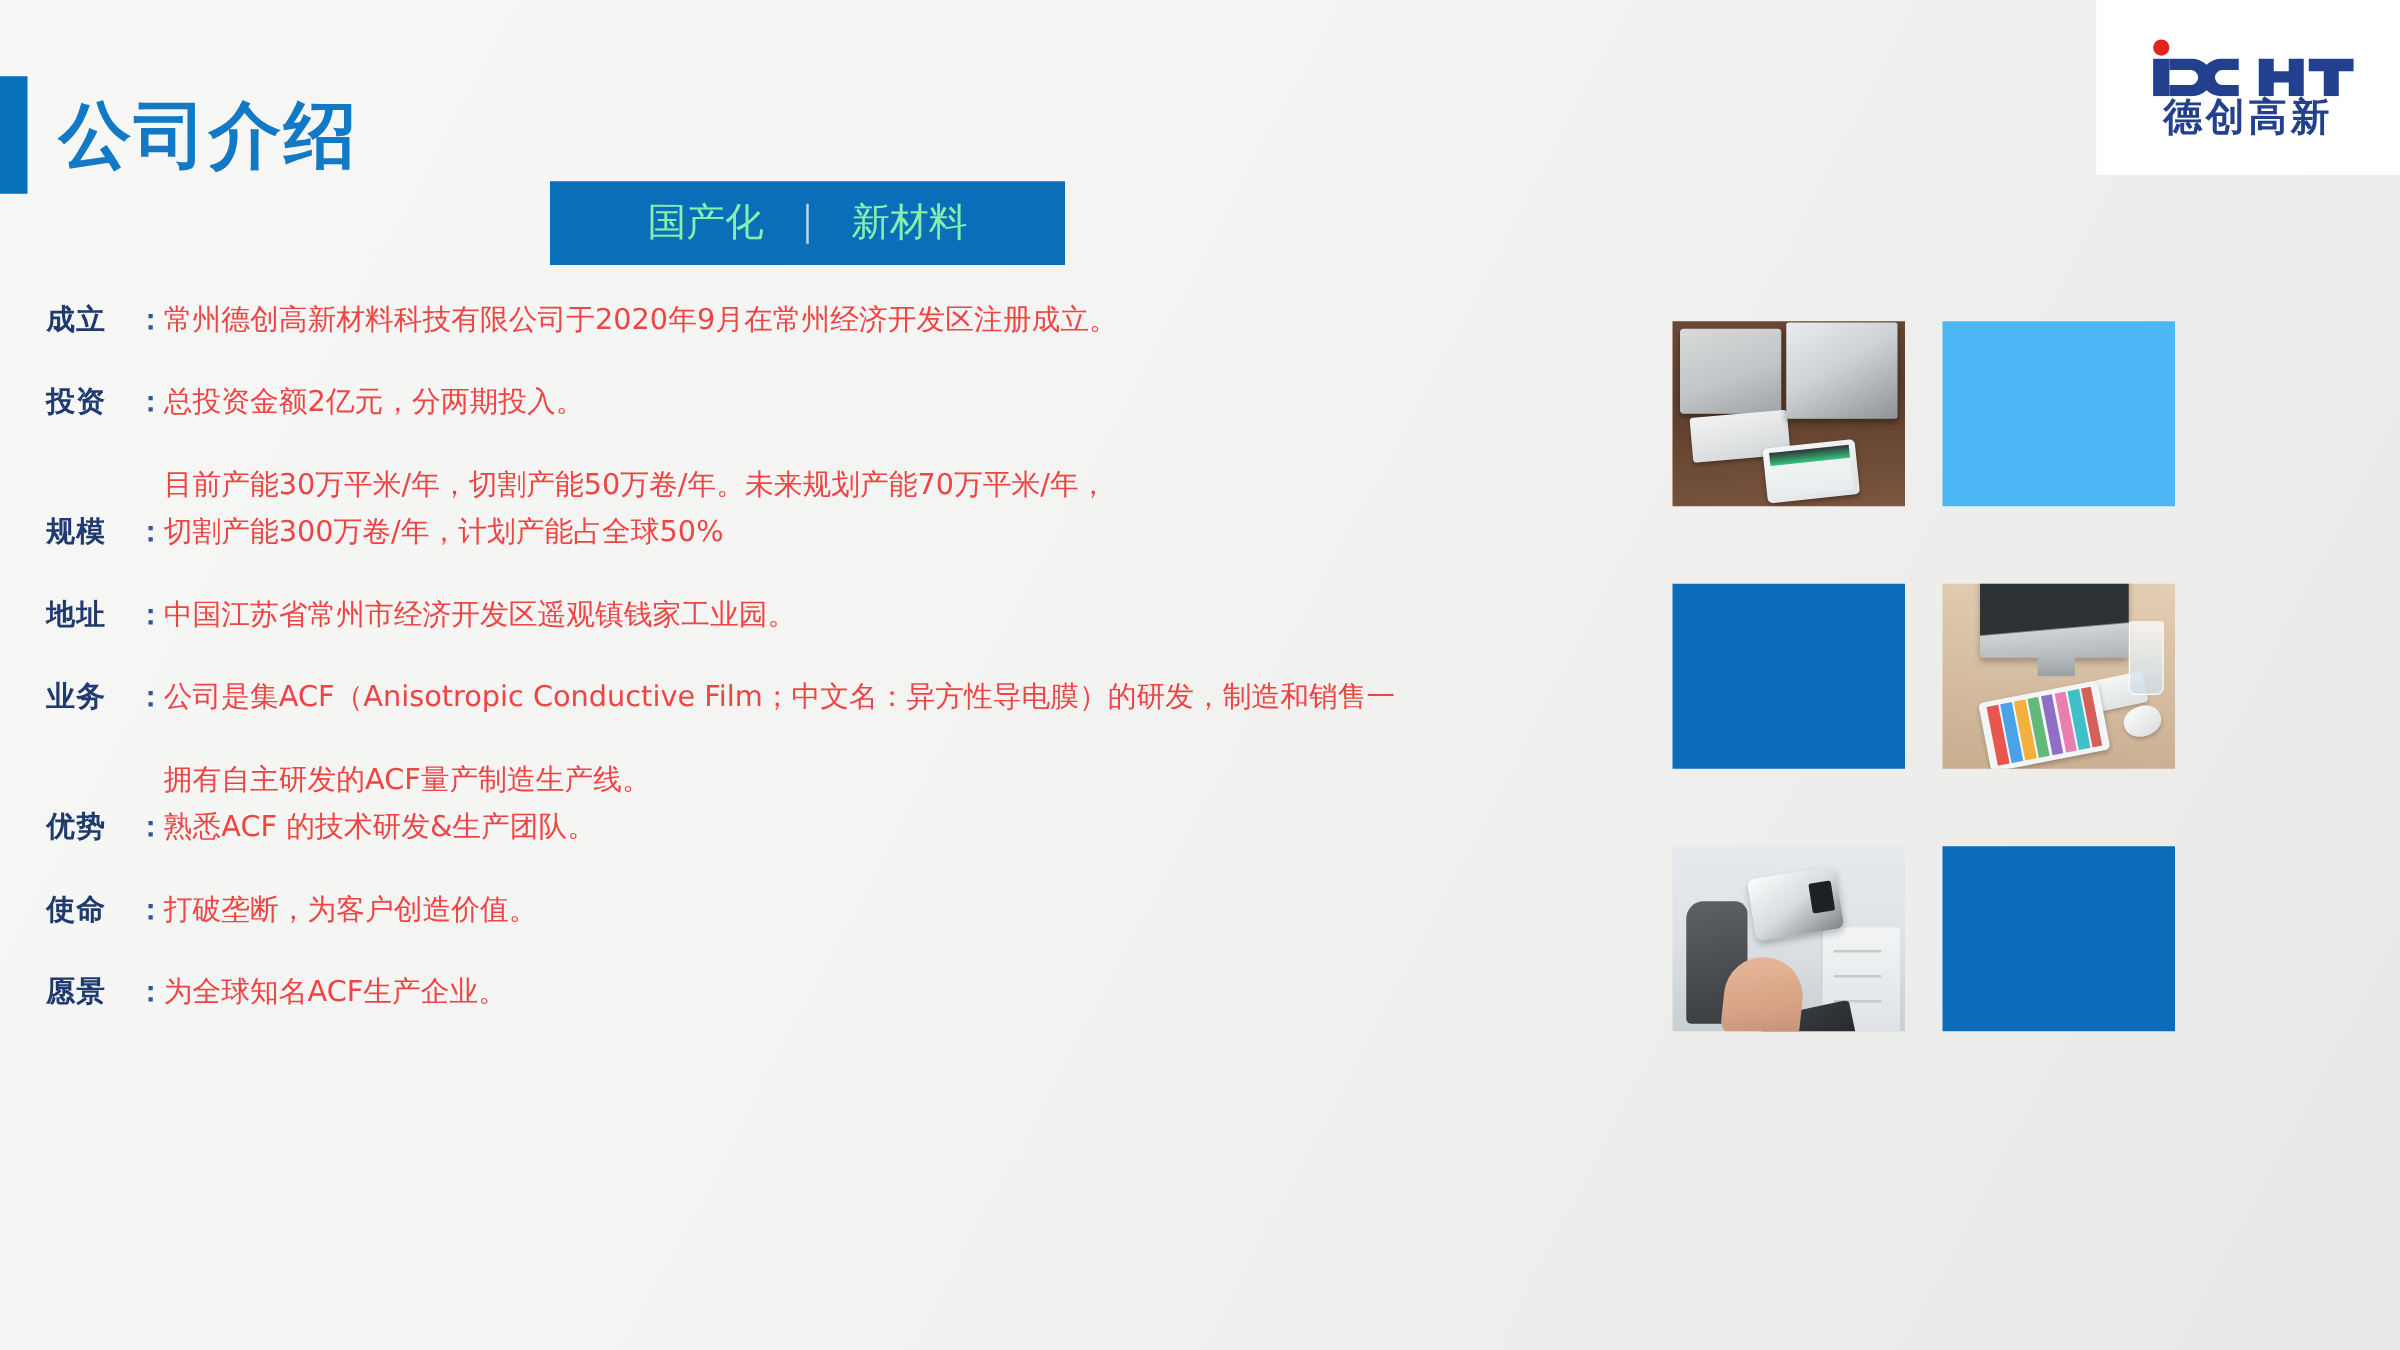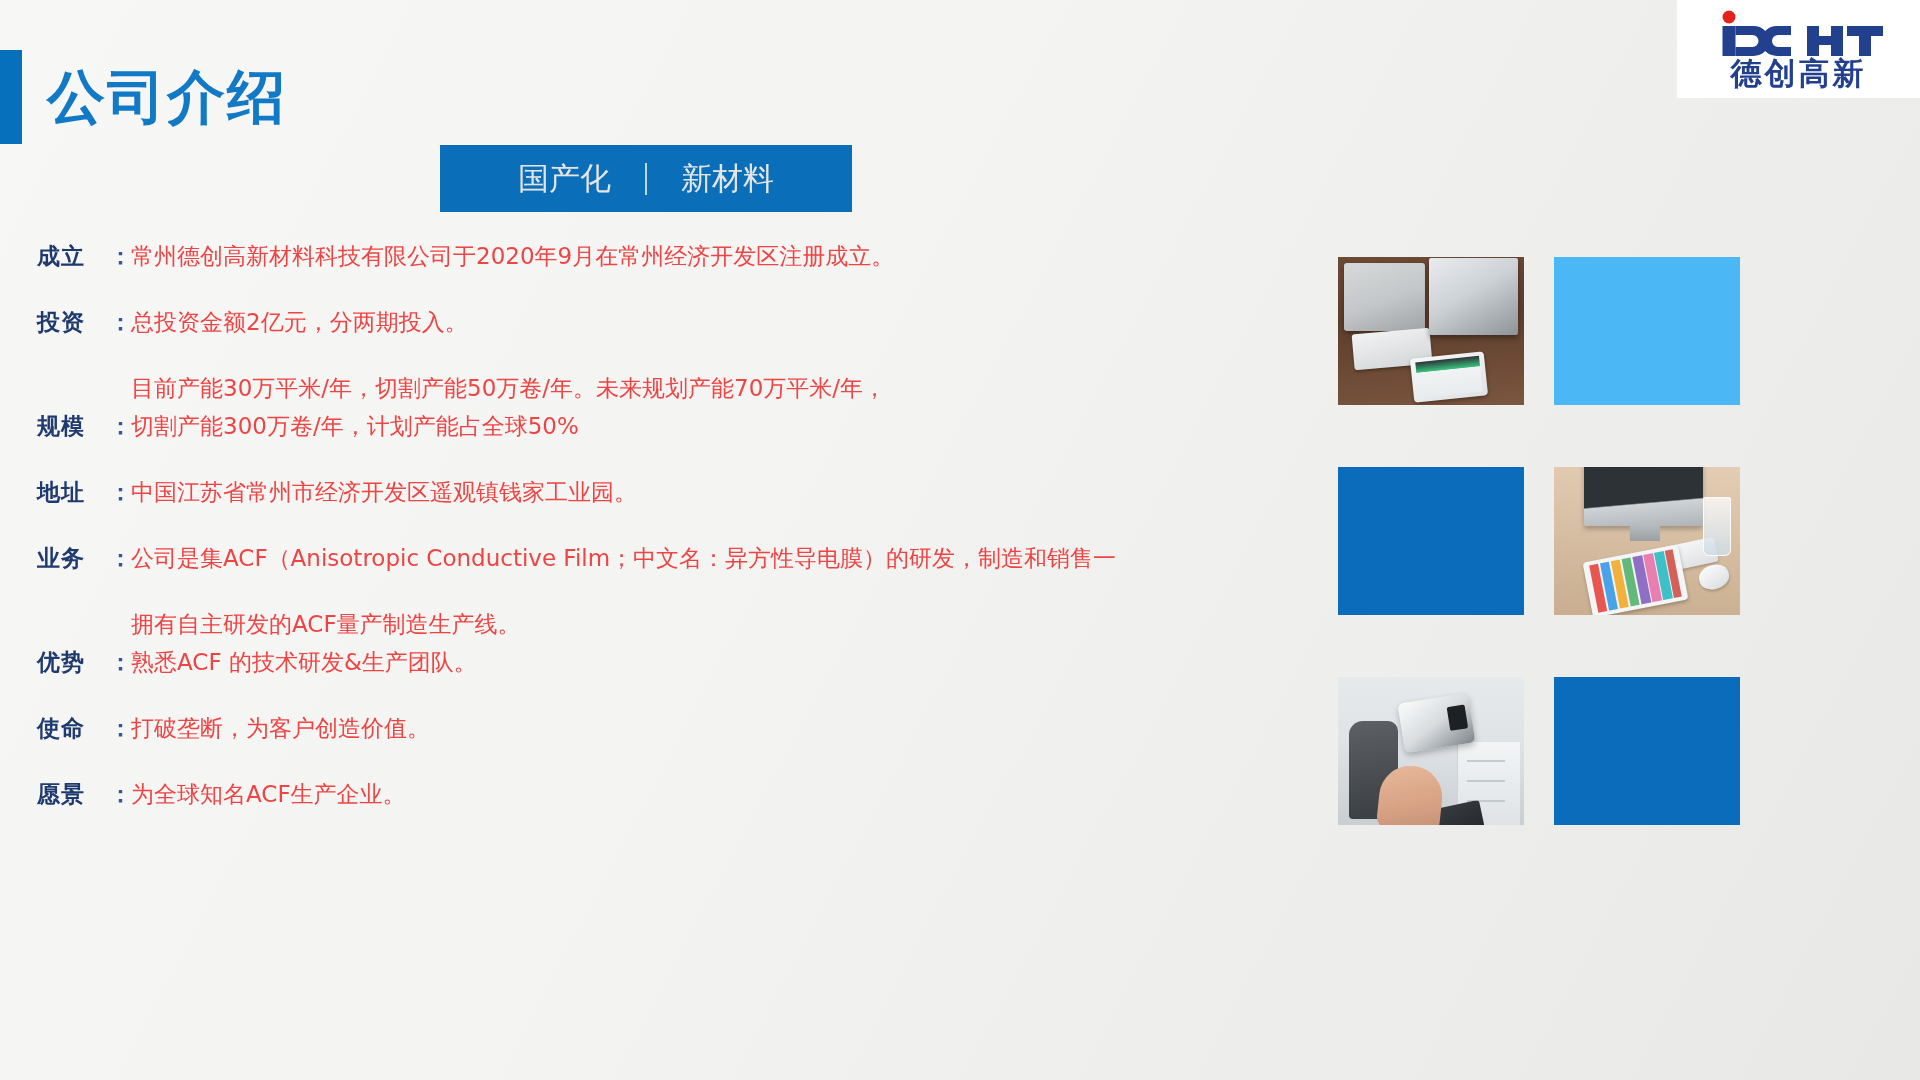--- a/index.html
+++ b/index.html
@@ -32,7 +32,7 @@
   }
 
   
-  .title-wrap{ position:absolute; left:0; top:50px; display:flex; align-items:center;text-align:center; }
+  .title-wrap{ position:absolute; left:0; top:61px; display:flex; align-items:center;text-align:center; }
   .title-bar{ width:22px; height:94px; background:#0770ba; }
   .title-text{
     margin-left:25px;

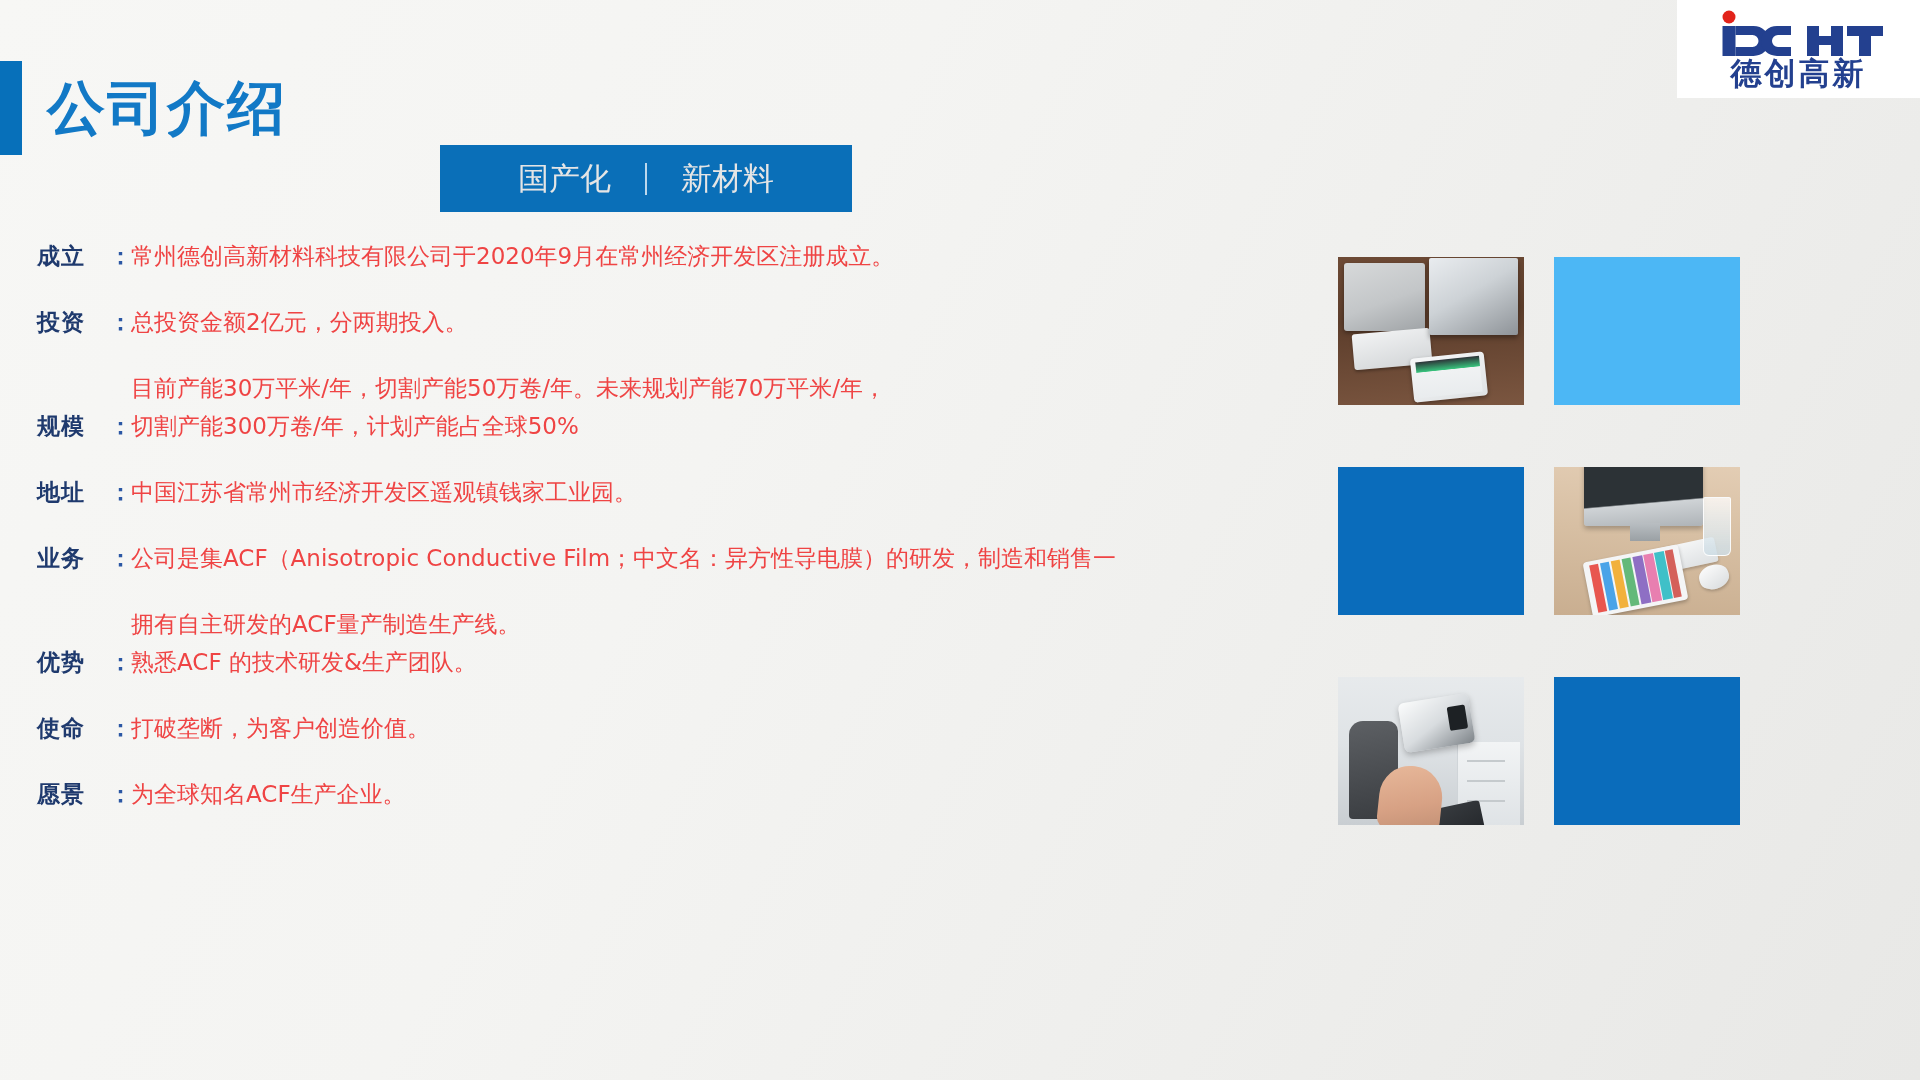--- a/index.html
+++ b/index.html
@@ -16,7 +16,7 @@
   
   .logo-plate{
     position:absolute; top:0; right:0;
-    width:243px; height:98px;
+    width:243px; height:140px;
     background:#ffffff;
     display:flex; flex-direction:column;
     align-items:center; justify-content:center;

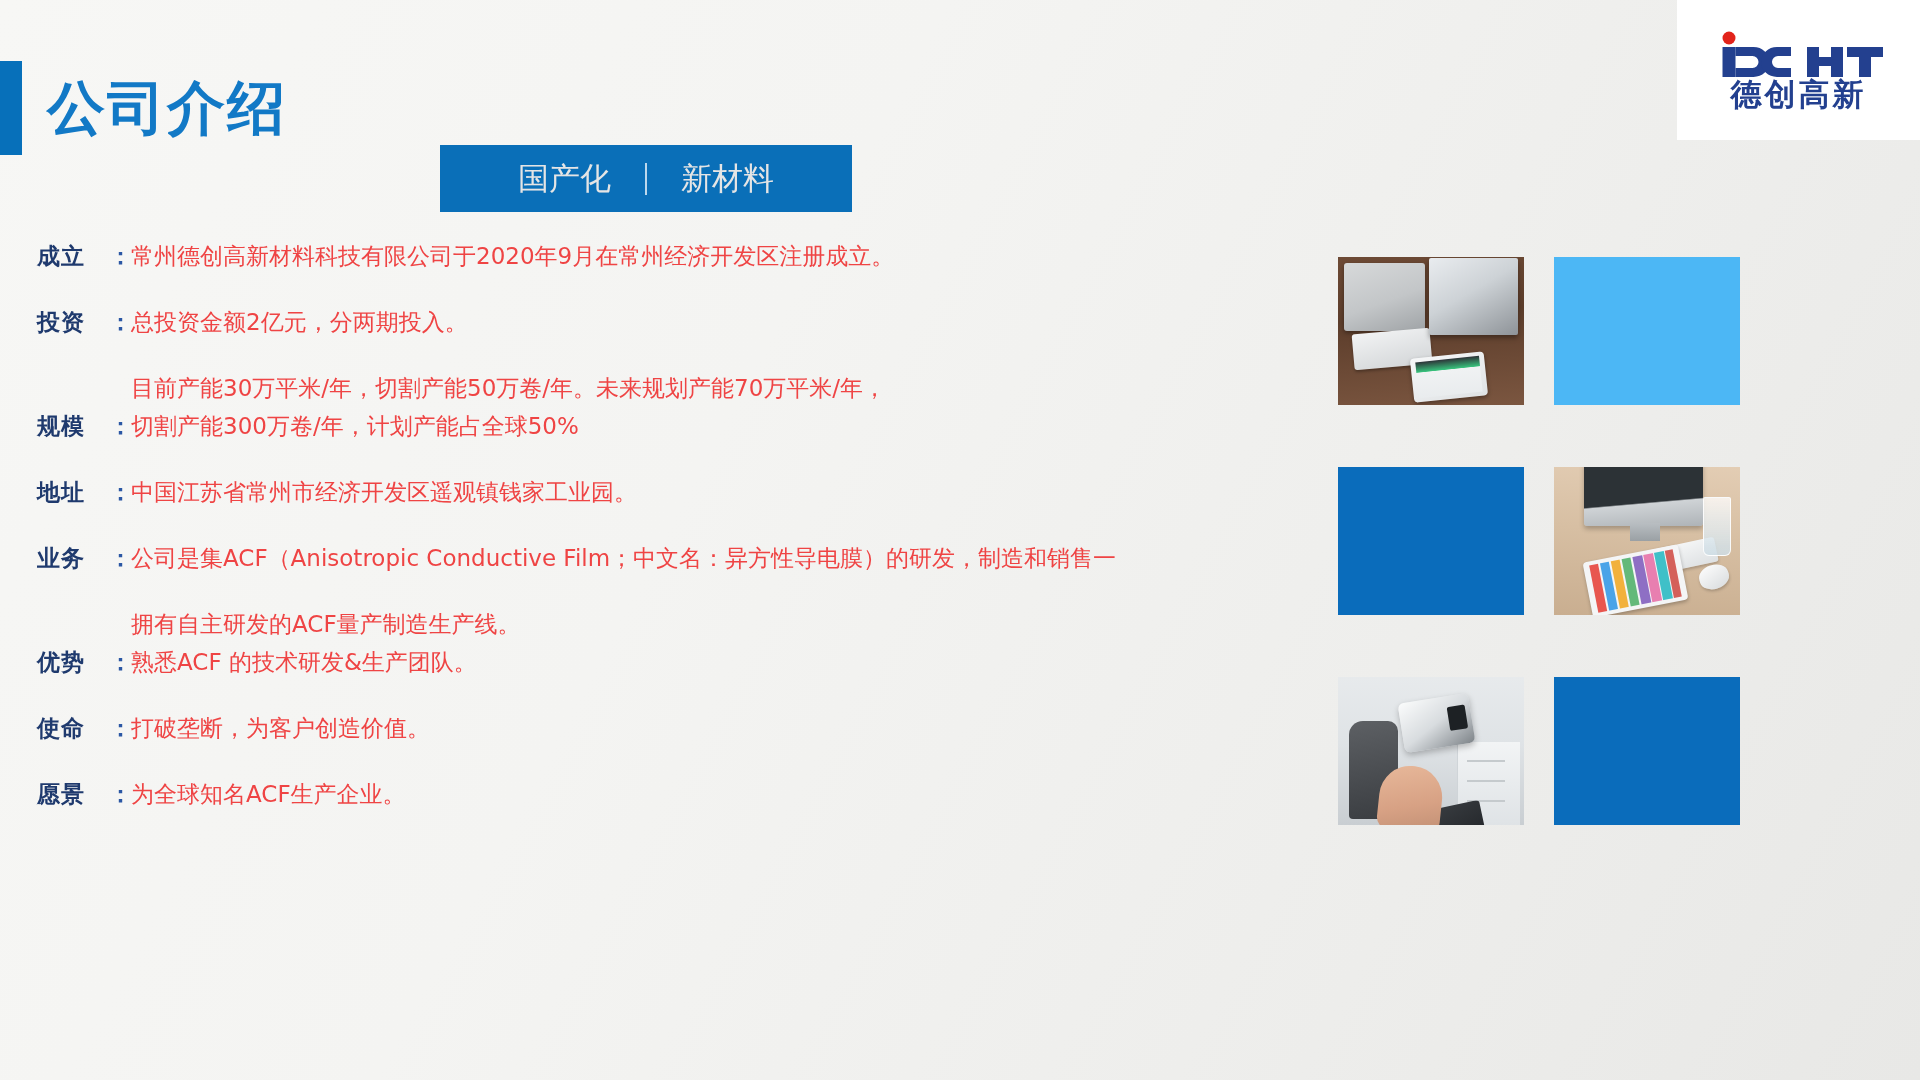--- a/index.html
+++ b/index.html
@@ -51,7 +51,7 @@
     gap:34px;
   }
   .banner span{
-    color:#e5e5e5; font-size:31px; line-height:1;
+    color:#86efac; font-size:31px; line-height:1;
     font-family:"DejaVu Sans","Liberation Sans",sans-serif;
     white-space:nowrap;
   }

